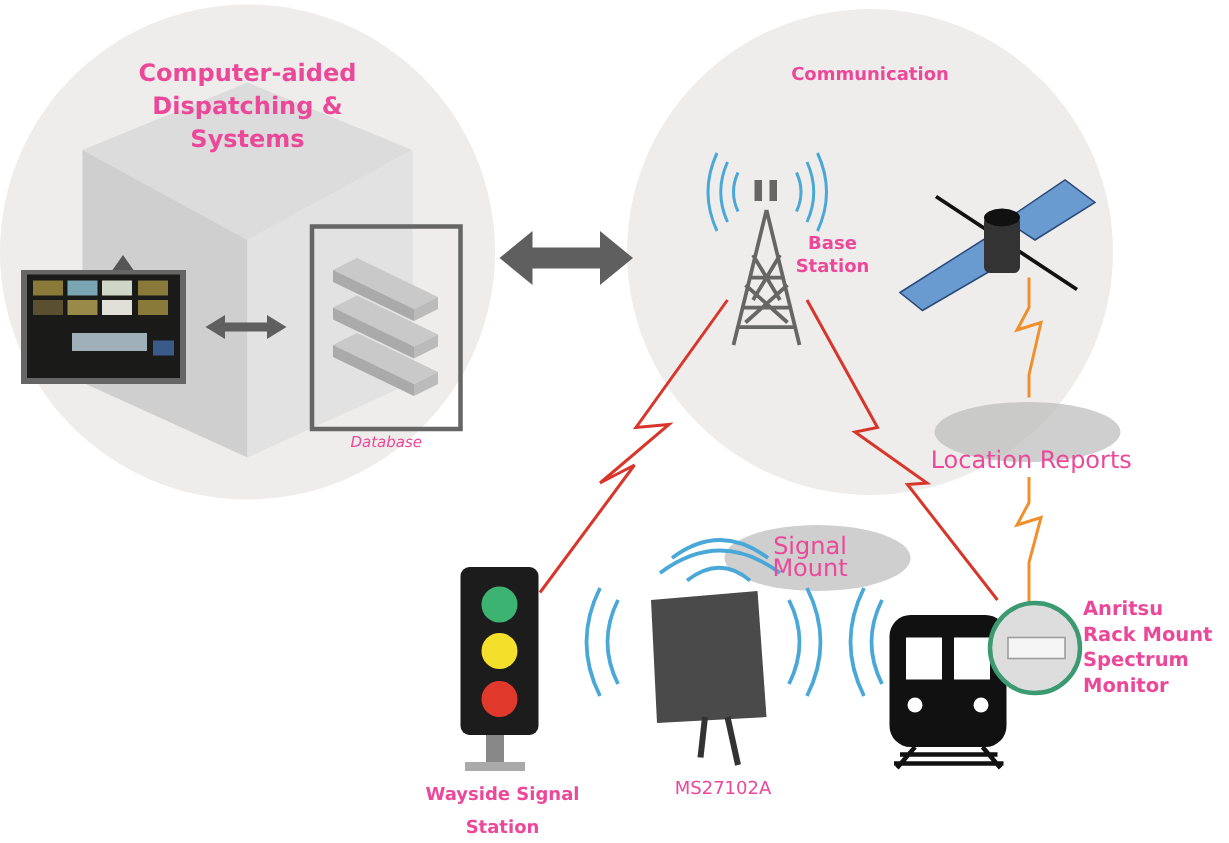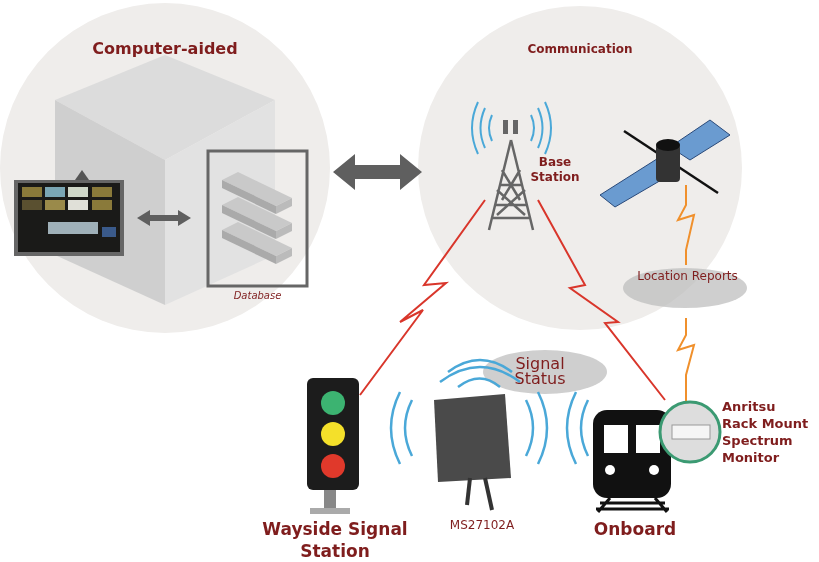--- a/index.html
+++ b/index.html
@@ -5,7 +5,7 @@
   html,body{margin:0;padding:0;background:#fff;}
   body{width:819px;height:562px;position:relative;overflow:hidden;font-family:"DejaVu Sans",sans-serif;}
   svg{position:absolute;left:0;top:0;}
-  .t{position:absolute;text-align:center;color:#7f1d1d;}
+  .t{position:absolute;text-align:center;color:#ec4899;}
   .bold{font-weight:bold;}
 </style>
 </head>

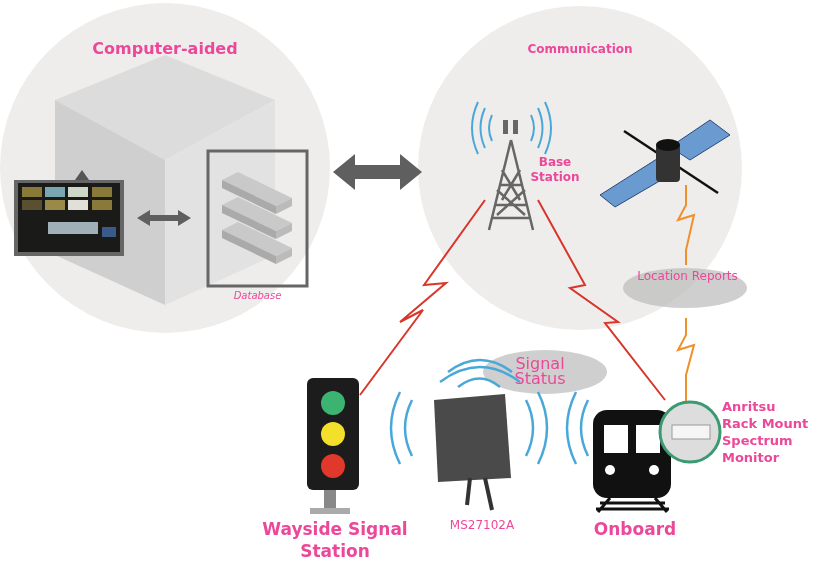--- a/index.html
+++ b/index.html
@@ -132,6 +132,7 @@
 
 <div class="t bold" style="left:55px;top:38px;width:220px;font-size:16px;line-height:22px;">
   <div>Computer-aided</div>
+  <div>Dispatching &amp;</div>
 </div>
 <div class="t" style="left:208px;top:290px;width:99px;font-size:10px;font-style:italic;">Database</div>
 <div class="t bold" style="left:470px;top:38px;width:220px;font-size:12px;line-height:22px;">

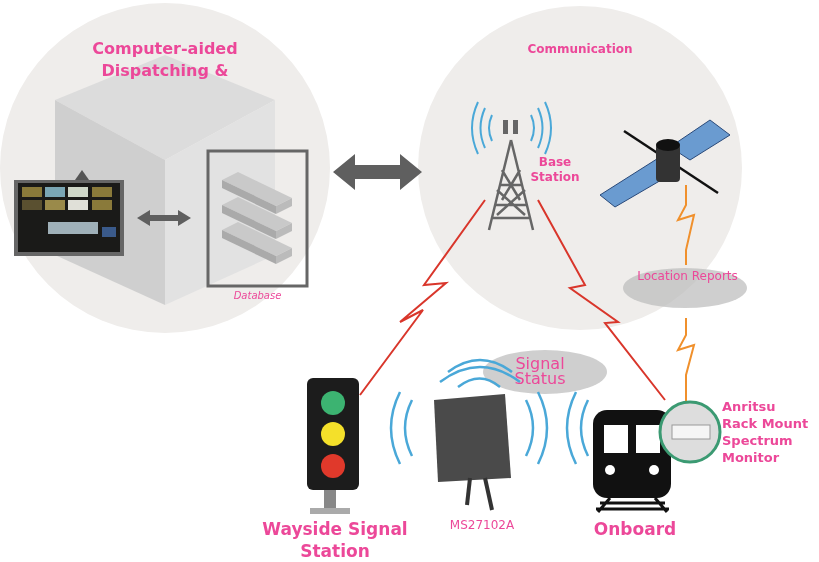--- a/index.html
+++ b/index.html
@@ -133,6 +133,7 @@
 <div class="t bold" style="left:55px;top:38px;width:220px;font-size:16px;line-height:22px;">
   <div>Computer-aided</div>
   <div>Dispatching &amp;</div>
+  <div>Systems</div>
 </div>
 <div class="t" style="left:208px;top:290px;width:99px;font-size:10px;font-style:italic;">Database</div>
 <div class="t bold" style="left:470px;top:38px;width:220px;font-size:12px;line-height:22px;">

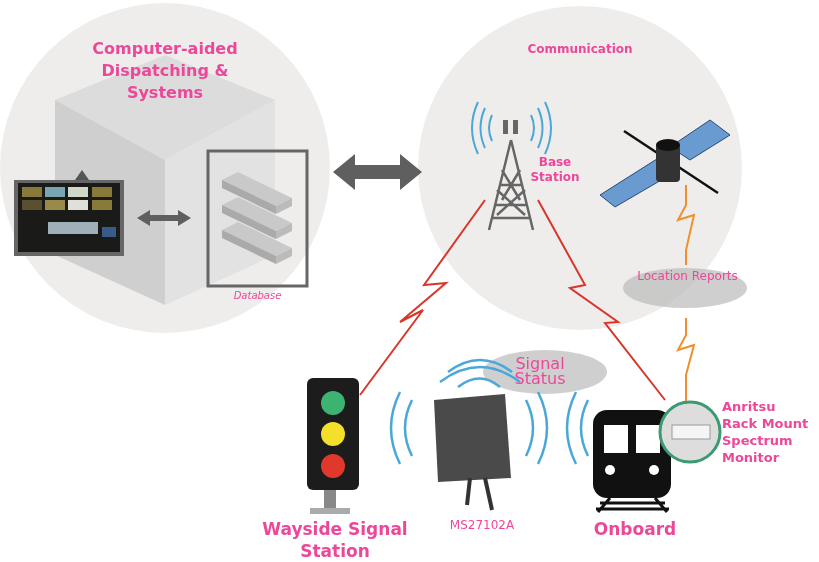--- a/index.html
+++ b/index.html
@@ -143,7 +143,7 @@
   <div>Base</div>
   <div>Station</div>
 </div>
-<div class="t" style="left:620px;top:269px;width:135px;font-size:12px;">Location Reports</div>
+<div class="t" style="left:620px;top:297px;width:135px;font-size:16px;">Location Reports</div>
 <div class="t" style="left:505px;top:356px;width:70px;font-size:16px;line-height:15px;">
   <div>Signal</div>
   <div>Status</div>

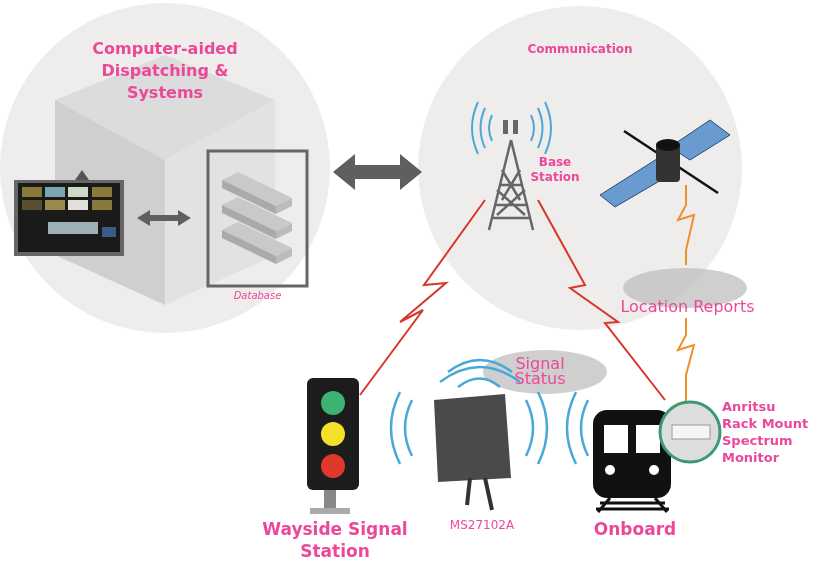--- a/index.html
+++ b/index.html
@@ -146,7 +146,7 @@
 <div class="t" style="left:620px;top:297px;width:135px;font-size:16px;">Location Reports</div>
 <div class="t" style="left:505px;top:356px;width:70px;font-size:16px;line-height:15px;">
   <div>Signal</div>
-  <div>Status</div>
+  <div>Mount</div>
 </div>
 <div class="t bold" style="left:245px;top:518px;width:180px;font-size:17px;line-height:22px;">
   <div>Wayside Signal</div>

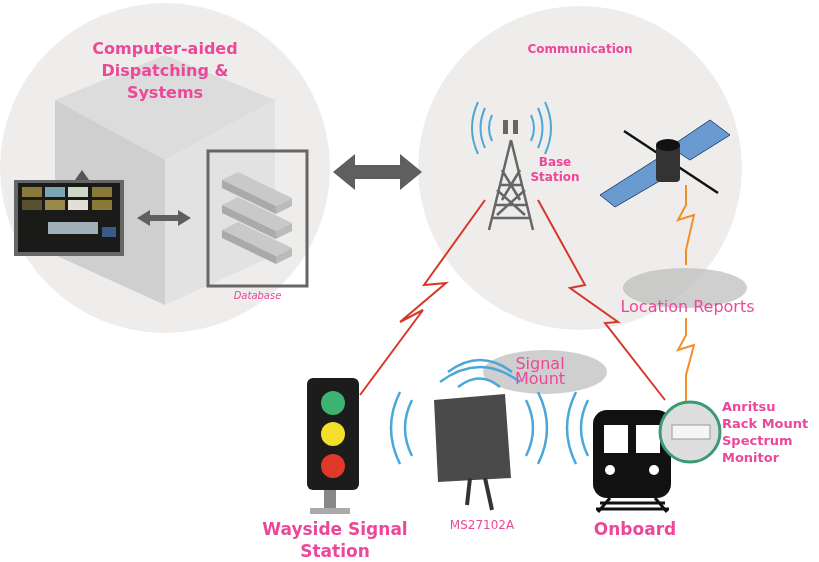--- a/index.html
+++ b/index.html
@@ -148,7 +148,7 @@
   <div>Signal</div>
   <div>Mount</div>
 </div>
-<div class="t bold" style="left:245px;top:518px;width:180px;font-size:17px;line-height:22px;">
+<div class="t bold" style="left:245px;top:518px;width:180px;font-size:12px;line-height:22px;">
   <div>Wayside Signal</div>
   <div>Station</div>
 </div>

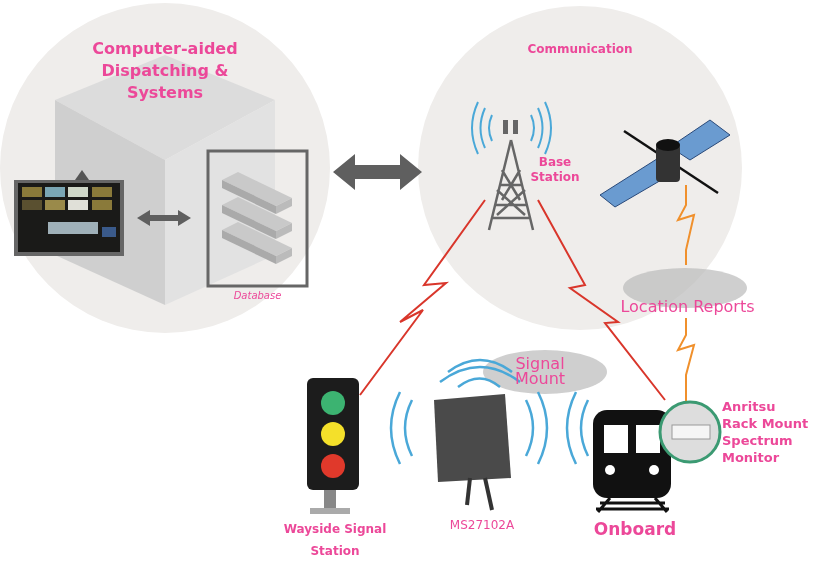--- a/index.html
+++ b/index.html
@@ -154,7 +154,6 @@
 </div>
 <div class="t" style="left:437px;top:518px;width:90px;font-size:12px;">MS27102A</div>
 <div class="t bold" style="left:575px;top:518px;width:120px;font-size:17px;line-height:22px;">
-  <div>Onboard</div>
 </div>
 <div class="t bold" style="left:722px;top:398px;width:100px;font-size:13px;line-height:17px;text-align:left;">
   <div>Anritsu</div>

